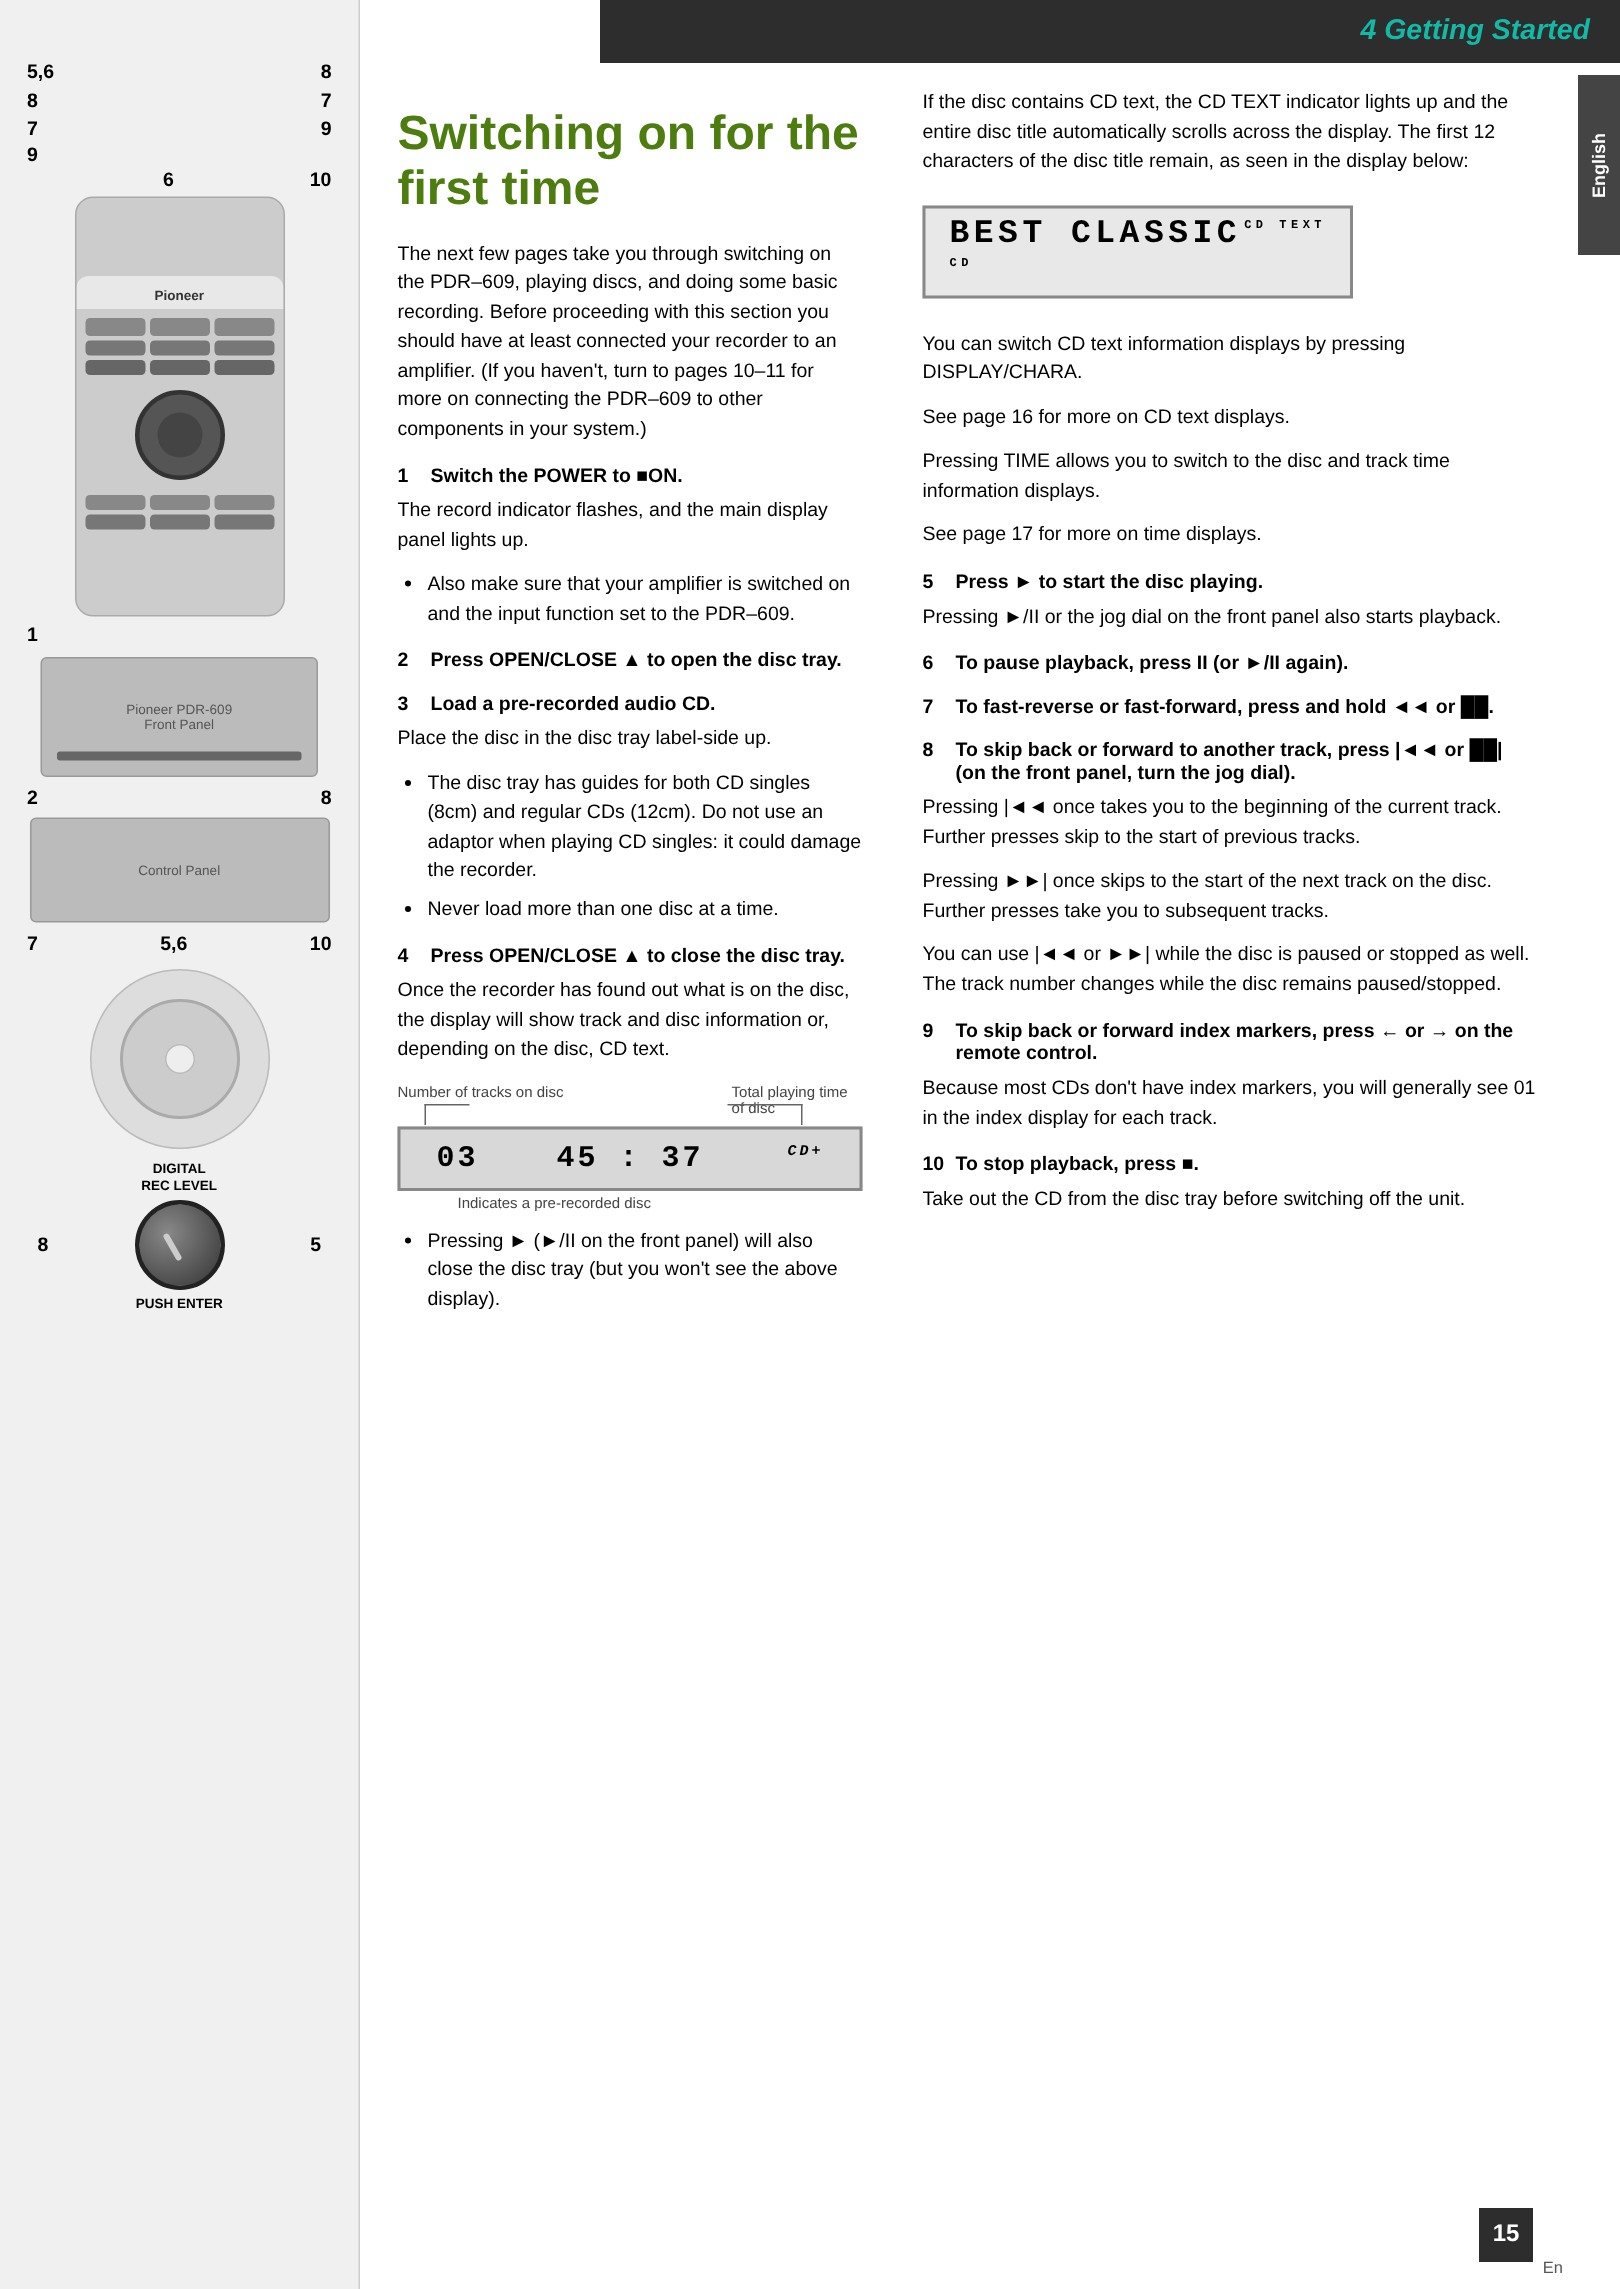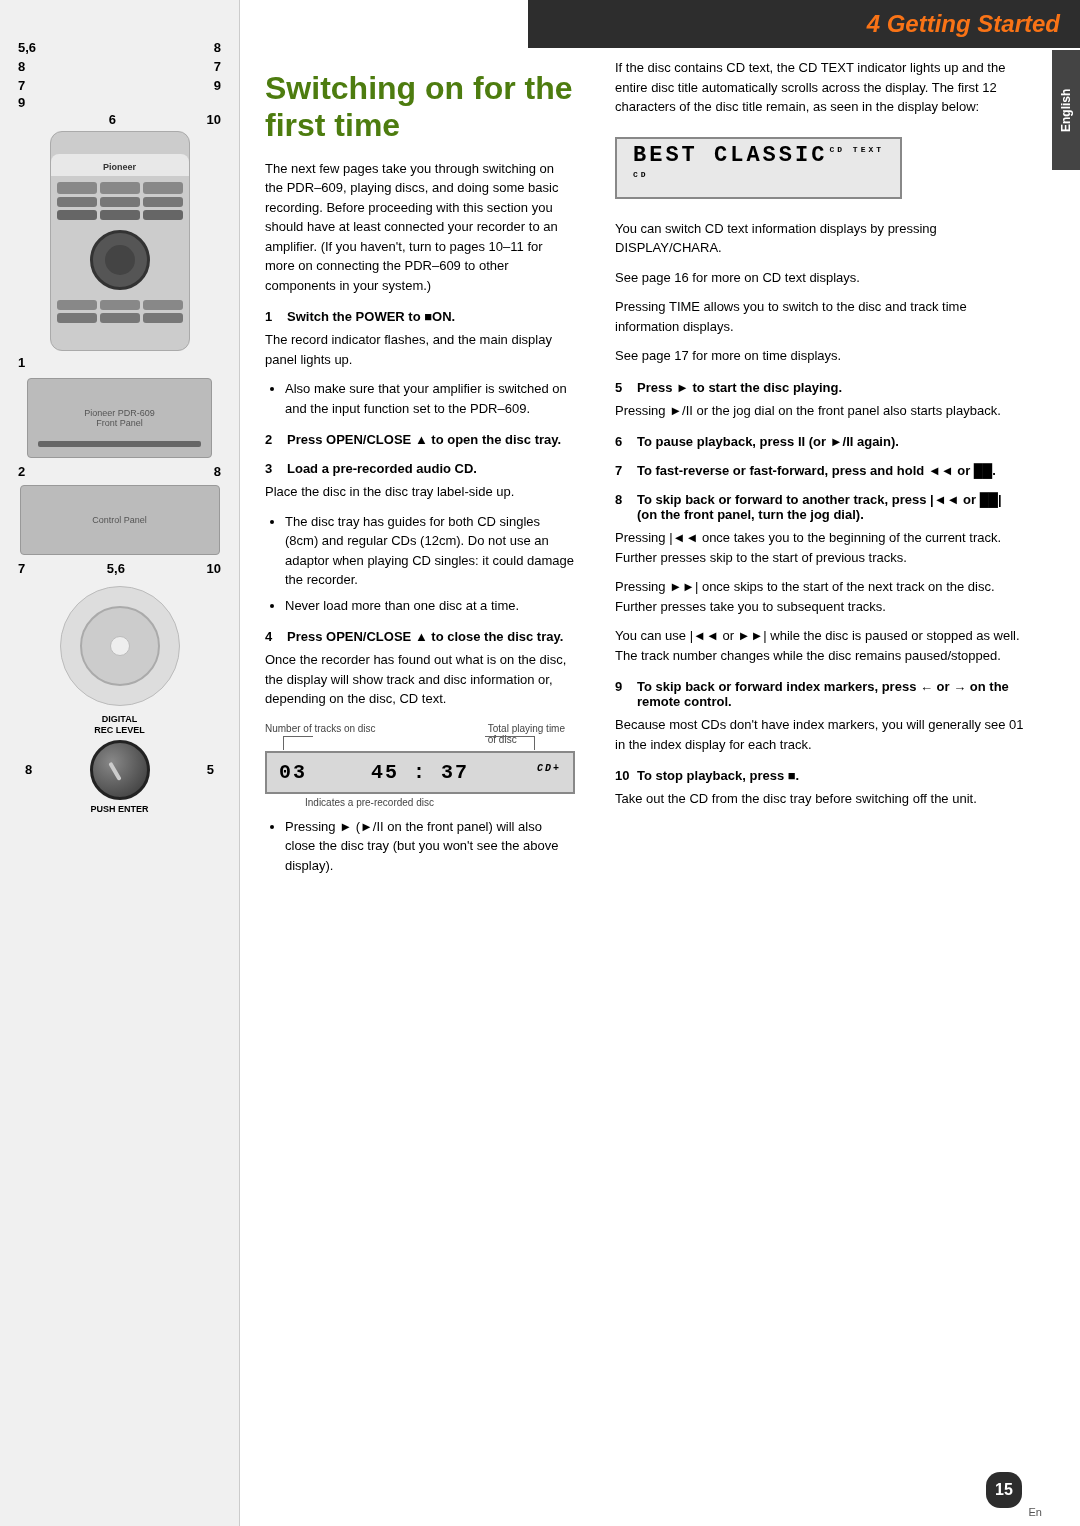--- a/index.html
+++ b/index.html
@@ -16,15 +16,15 @@
     
     .page-header {
       background: #2d2d2d;
-      color: #f97316;
+      color: #14b8a6;
       text-align: right;
       padding: 10px 20px;
-      font-size: 24px;
+      font-size: 19px;
       font-weight: bold;
       position: absolute;
       top: 0;
       right: 0;
-      width: 552px;
+      width: 680px;
     }
     .page-header span {
       font-style: italic;

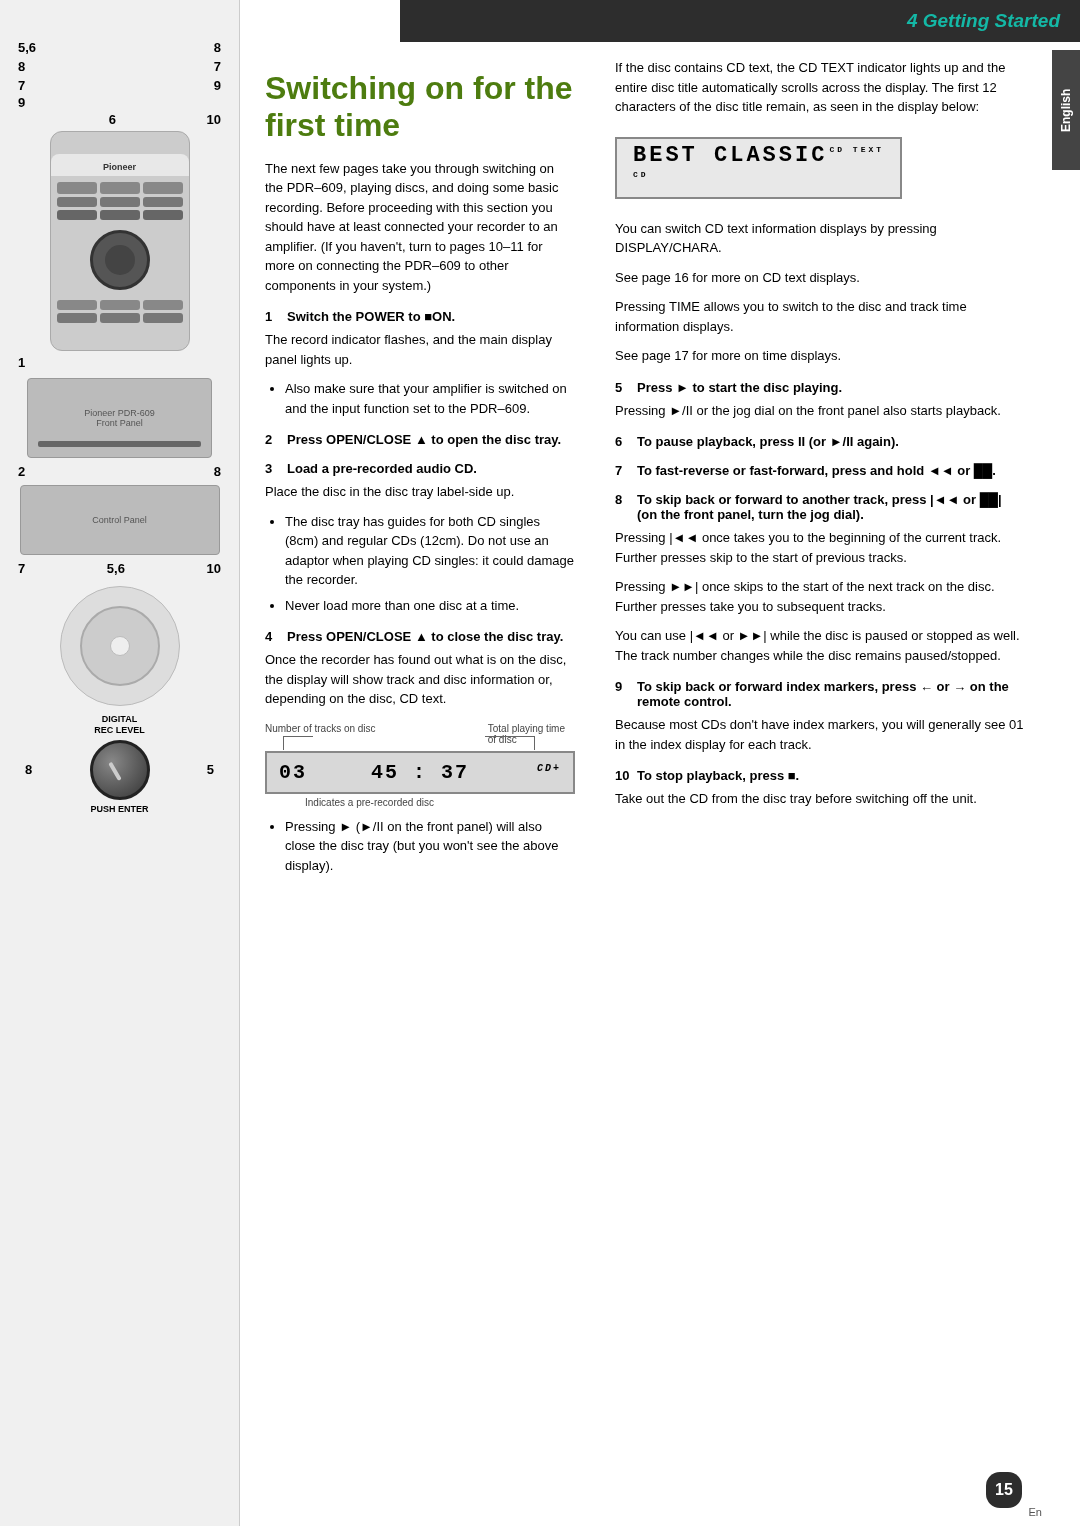--- a/index.html
+++ b/index.html
@@ -223,7 +223,7 @@
       <span>10</span>
     </div>
 
-    <div style="background:#ccc; border:1px solid #aaa; border-radius:12px; width:140px; height:220px; margin:0 auto; display:flex; align-items:center; justify-content:center; flex-direction:column; overflow:hidden; position:relative;">
+    <div style="background:#ccc; border:1px solid #aaa; border-radius:12px; width:140px; height:280px; margin:0 auto; display:flex; align-items:center; justify-content:center; flex-direction:column; overflow:hidden; position:relative;">
 
       <div style="background:#e8e8e8; border-radius:8px 8px 0 0; width:100%; padding:8px 0 4px 0; text-align:center; font-size:9px; font-weight:bold; color:#333;">Pioneer</div>
 

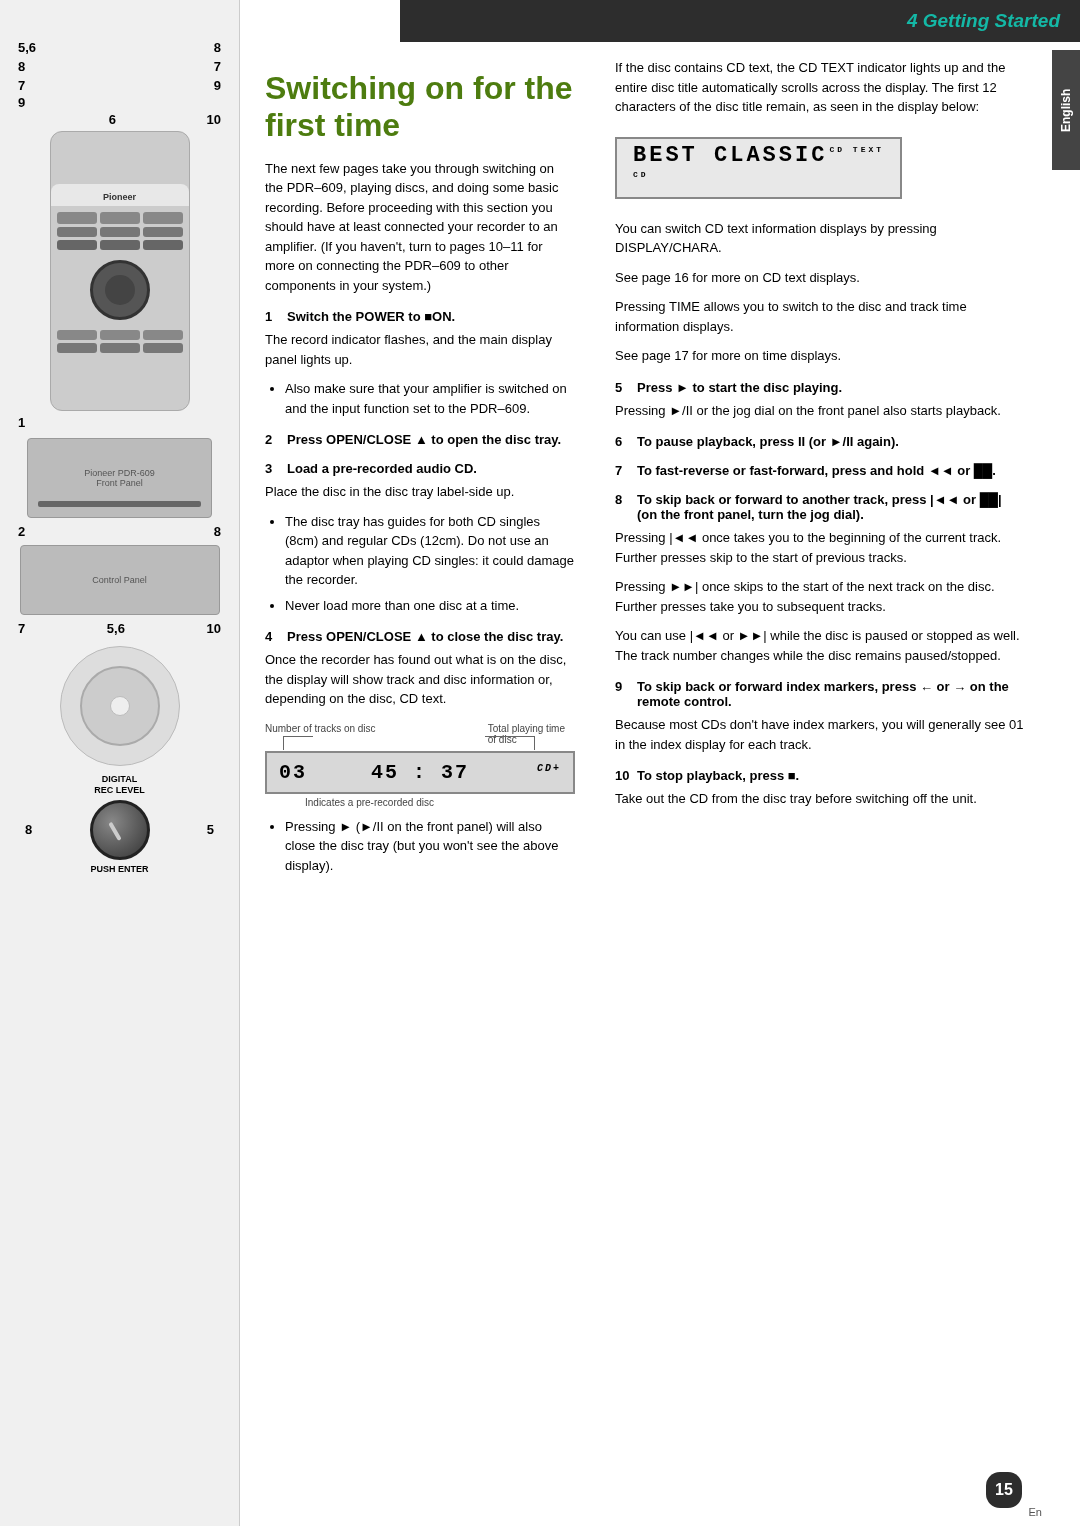--- a/index.html
+++ b/index.html
@@ -360,7 +360,7 @@
         <div style="position:absolute;right:40px;top:0;width:50px;height:1px;background:#666;"></div>
       </div>
       
-      <div class="time-display-box" style="width:100%;justify-content:space-between;font-size:20px;padding:8px 12px;gap:24px;">
+      <div class="time-display-box" style="width:100%;justify-content:space-between;font-size:20px;padding:8px 24px;gap:24px;">
         <span>03</span>
         <span>45 : 37</span>
         <span class="cd-plus" style="font-size:10px;align-self:flex-start;margin-top:2px;">CD+</span>

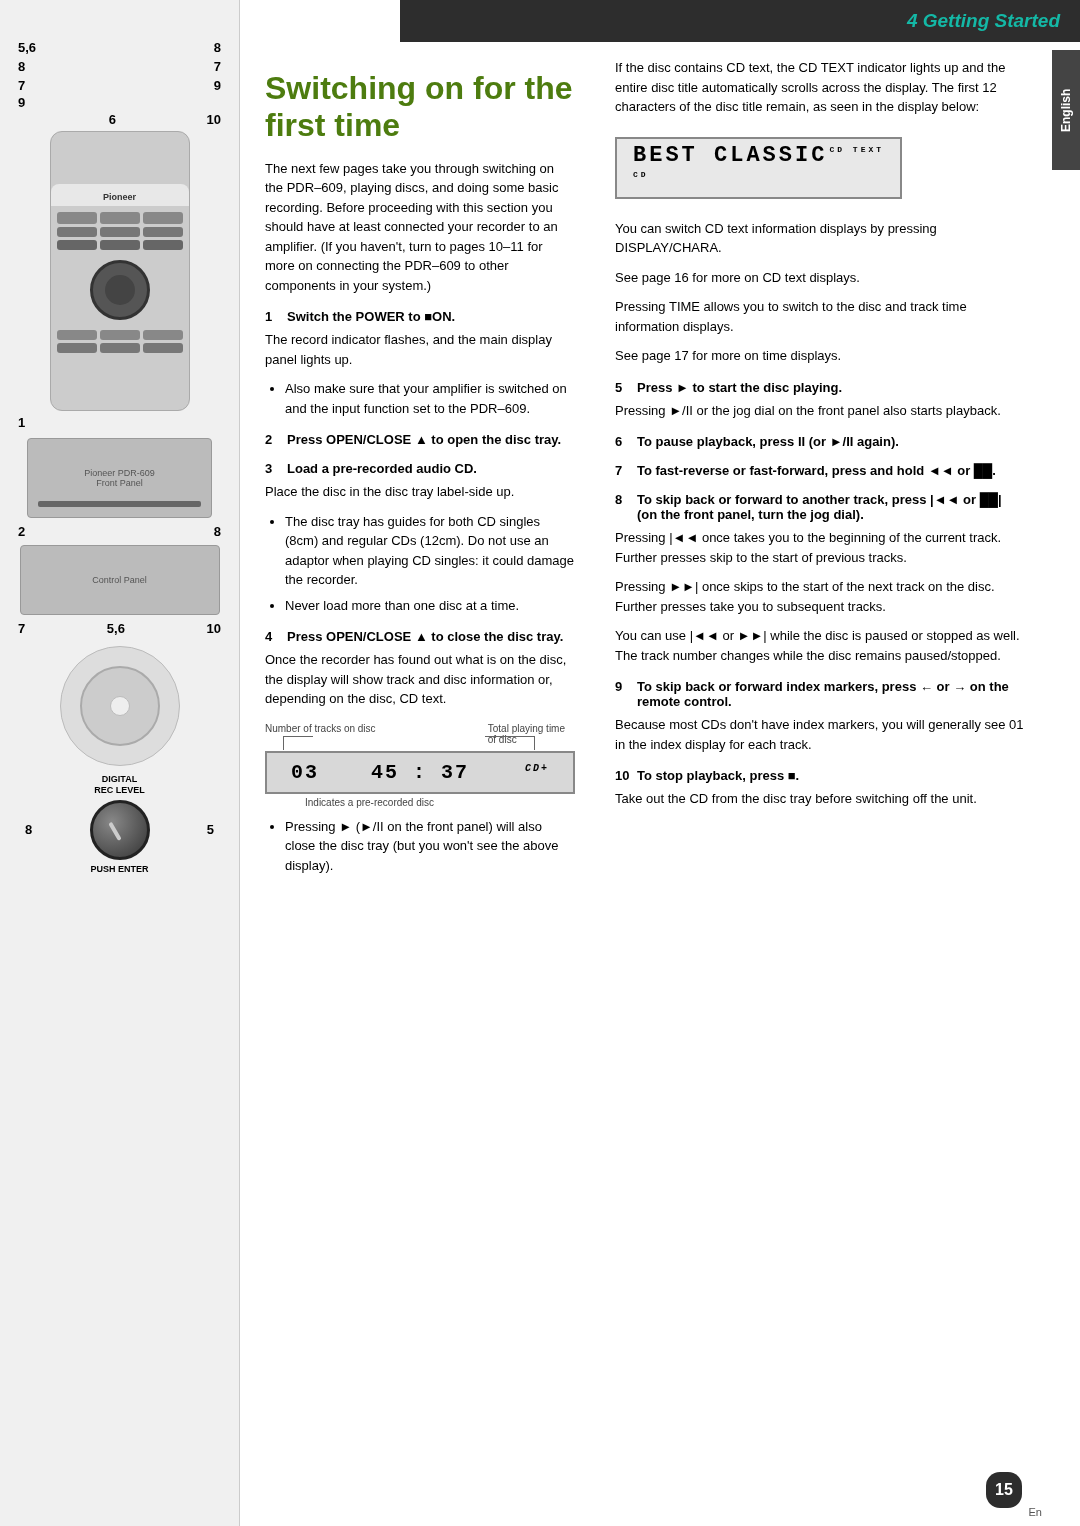--- a/index.html
+++ b/index.html
@@ -172,7 +172,6 @@
       justify-content: center;
       font-size: 16px;
       font-weight: bold;
-      border-radius: 14px;
     }
 
     

